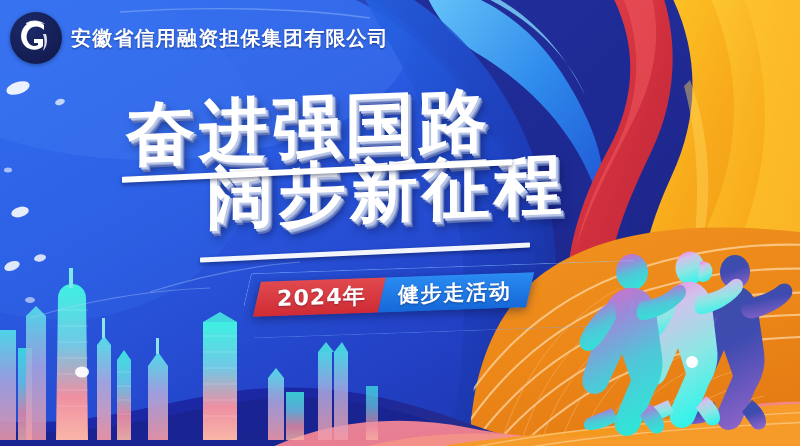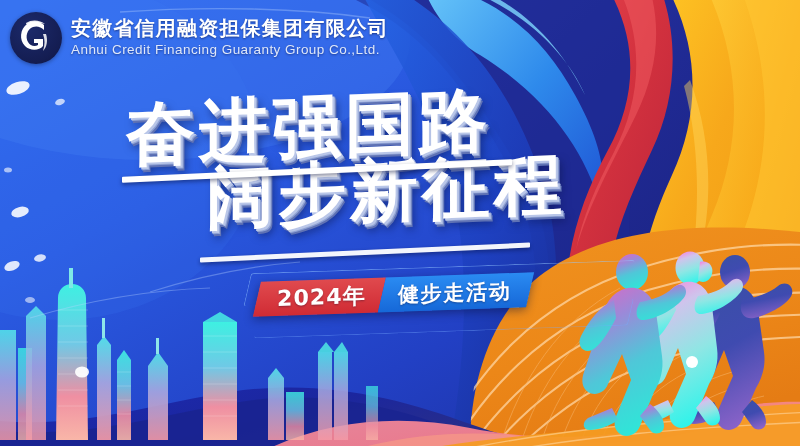--- a/index.html
+++ b/index.html
@@ -404,7 +404,6 @@
     </div>
     <div id="logo-text">
       <div id="company-cn">安徽省信用融资担保集团有限公司</div>
-      <div id="company-en">Anhui Credit Financing Guaranty Group Co.,Ltd.</div>
     </div>
   </div>
 

